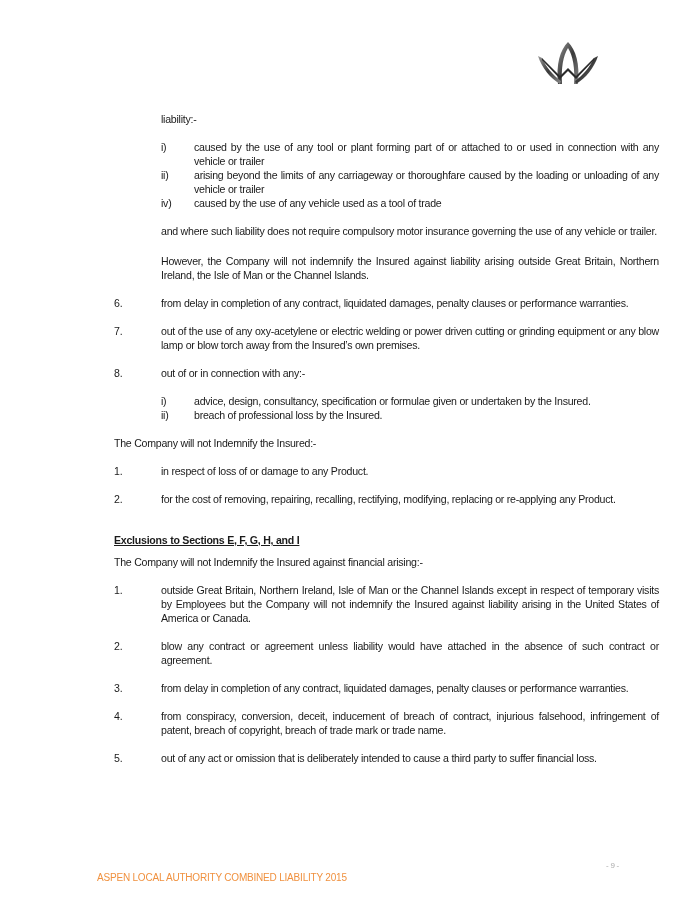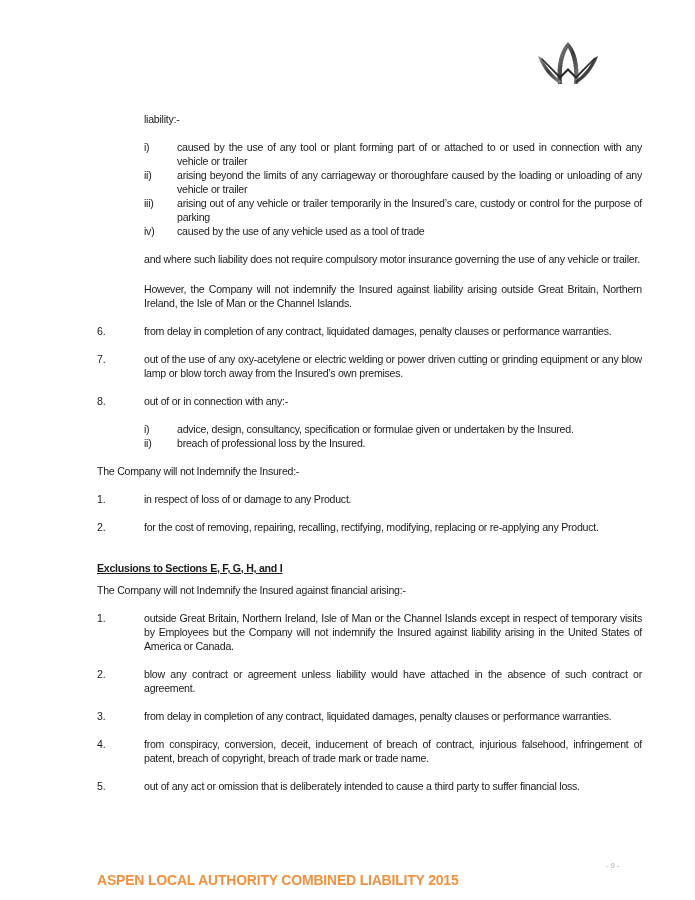--- a/index.html
+++ b/index.html
@@ -10,7 +10,7 @@
     letter-spacing: -0.25px;
   }
   .logo { position: absolute; left: 536px; top: 40px; width: 64px; height: 48px; }
-  .content { position: absolute; left: 97px; top: 112px; width: 545px; }
+  .content { position: absolute; left: 114px; top: 112px; width: 545px; }
   .p { line-height: 14px; text-align: justify; }
   .indent { margin-left: 47px; }
   .row { display: flex; line-height: 14px; }

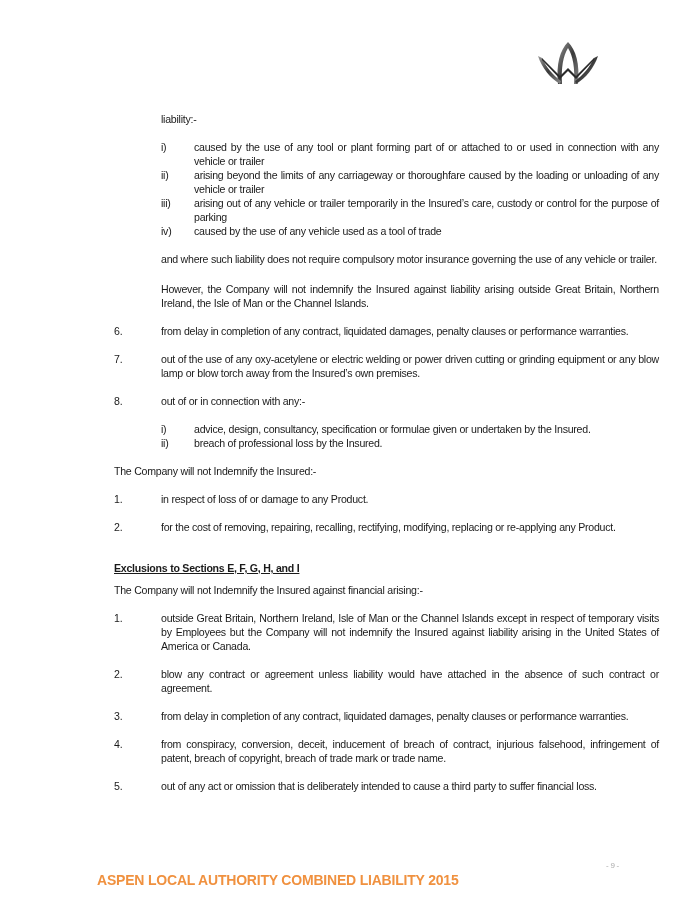--- a/index.html
+++ b/index.html
@@ -50,10 +50,6 @@
     <div class="sub">
         <span class="subnum">ii)</span>
         <span class="txt">arising beyond the limits of any carriageway or thoroughfare caused by the loading or unloading of any vehicle or trailer</span>
-      </div>
-    <div class="sub">
-        <span class="subnum">iii)</span>
-        <span class="txt">arising out of any vehicle or trailer temporarily in the Insured’s care, custody or control for the purpose of parking</span>
       </div>
     <div class="sub">
         <span class="subnum">iv)</span>

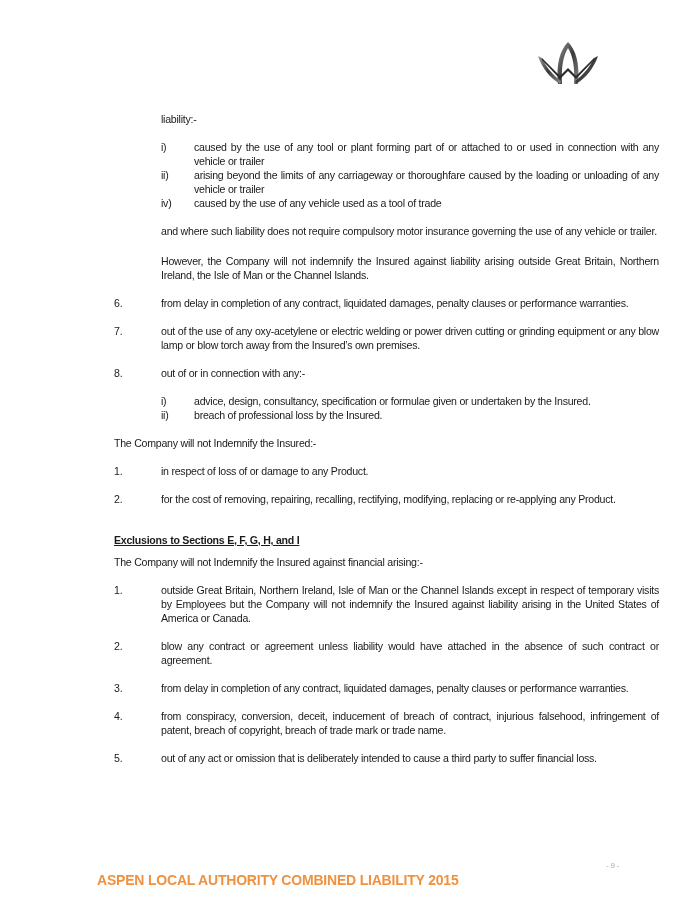--- a/index.html
+++ b/index.html
@@ -19,7 +19,7 @@
   .sub { display: flex; line-height: 14px; margin-left: 47px; }
   .subnum { width: 33px; flex: 0 0 33px; }
   .heading { font-weight: bold; text-decoration: underline; line-height: 14px; }
-  .footer { position: absolute; left: 97px; top: 872px; font-size: 14px; font-weight: bold; color: #f0913f; letter-spacing: -0.2px; }
+  .footer { position: absolute; left: 97px; top: 872px; font-size: 10px; font-weight: normal; color: #f0913f; letter-spacing: -0.2px; }
   .pagenum { position: absolute; left: 606px; top: 861px; font-size: 8px; color: #aaaaaa; }
 </style>
 </head>

